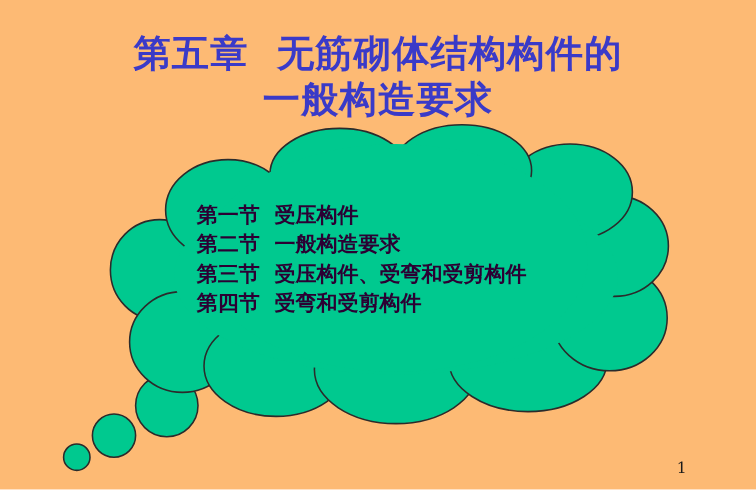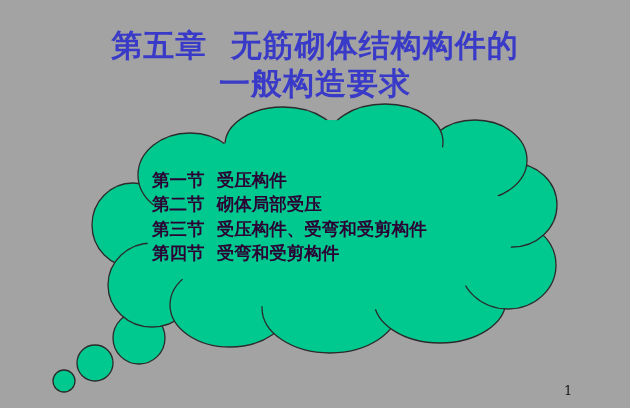--- a/index.html
+++ b/index.html
@@ -14,7 +14,7 @@
     position: relative;
     width: 630px;
     height: 408px;
-    background: #a3a3a3;
+    background: #fdba74;
     overflow: hidden;
   }
 

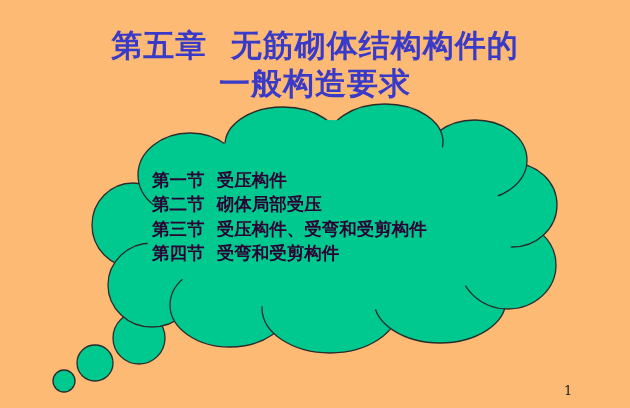--- a/index.html
+++ b/index.html
@@ -64,6 +64,7 @@
     color: #2b0033;
     white-space: pre;
     letter-spacing: 0px;
+    margin-left: 12px;
   }
 
   

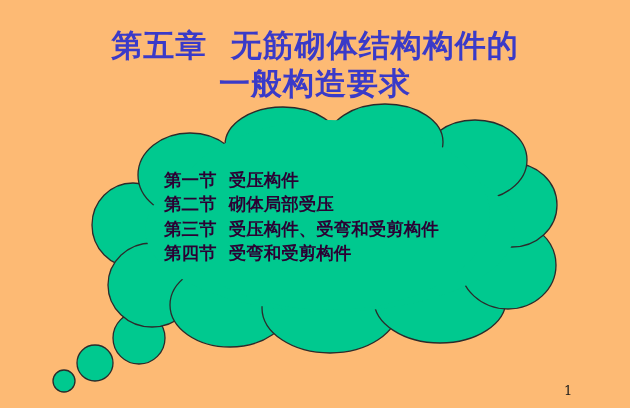--- a/index.html
+++ b/index.html
@@ -114,7 +114,7 @@
 
   <div class="cloud-text">
     <div class="cloud-line">第一节  受压构件</div>
-    <div class="cloud-line">第二节  砌体局部受压</div>
+    <div class="cloud-line">第二节  一般构造要求</div>
     <div class="cloud-line">第三节  受压构件、受弯和受剪构件</div>
     <div class="cloud-line">第四节  受弯和受剪构件</div>
   </div>

